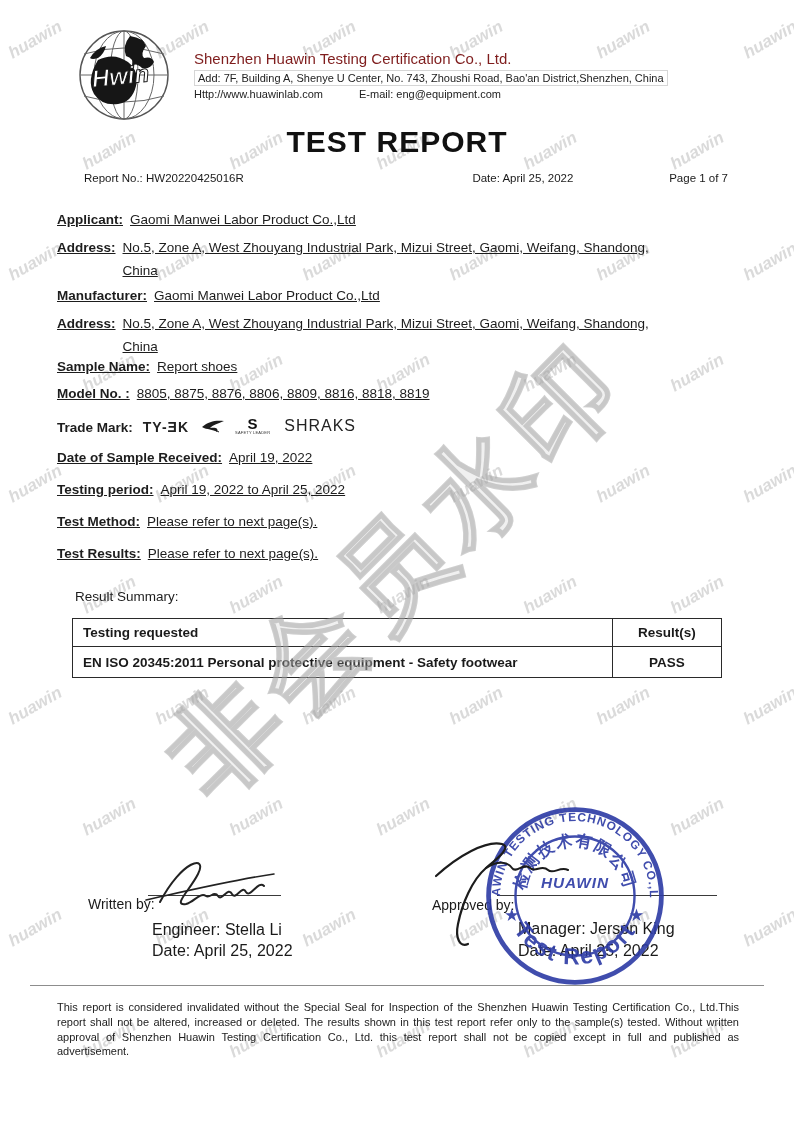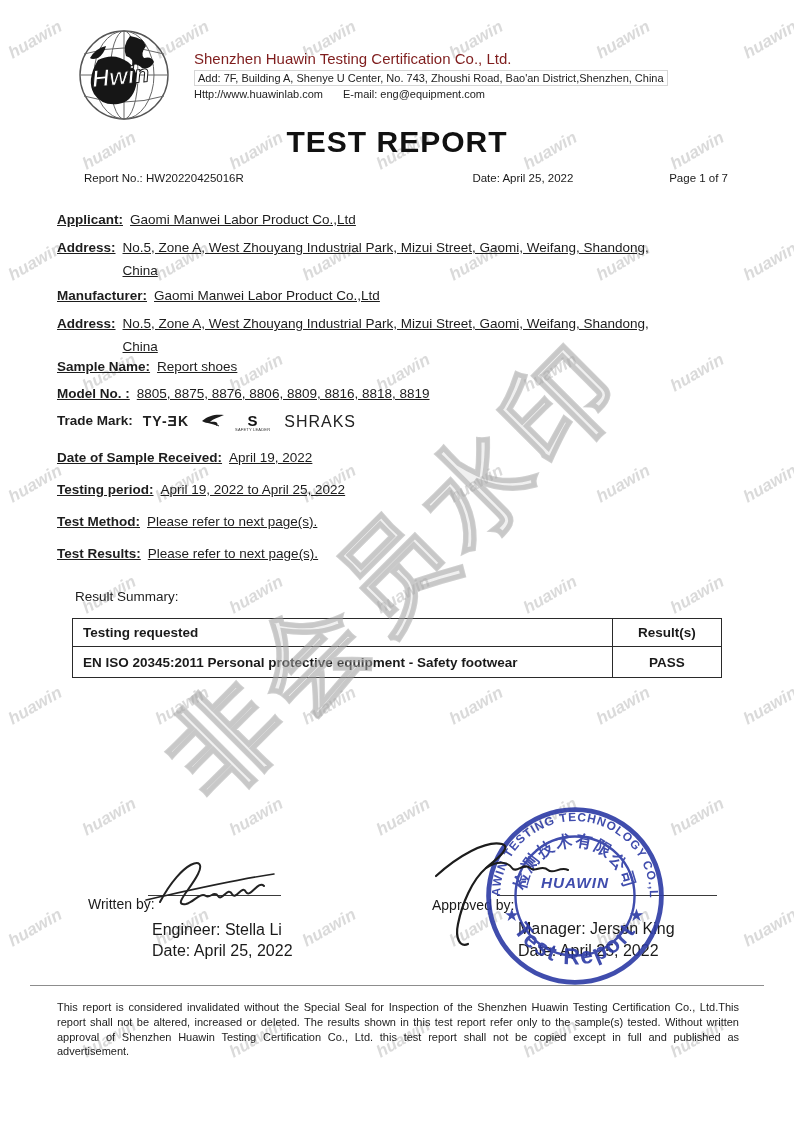--- a/index.html
+++ b/index.html
@@ -20,7 +20,7 @@
   .company{font-size:15px;color:#7f1d1d;margin-bottom:3px;}
   .addr1{font-size:11px;color:#222;border:1px solid rgba(165,165,165,0.45);
          padding:1px 3px;width:fit-content;margin-bottom:2px;}
-  .httpline{font-size:11px;color:#222;display:flex;gap:20px;}
+  .httpline{font-size:11px;color:#222;display:flex;gap:36px;}
   
   .title{position:absolute;top:125px;left:0;width:100%;text-align:center;z-index:2;
          font-size:30px;font-weight:bold;letter-spacing:1px;color:#111;}

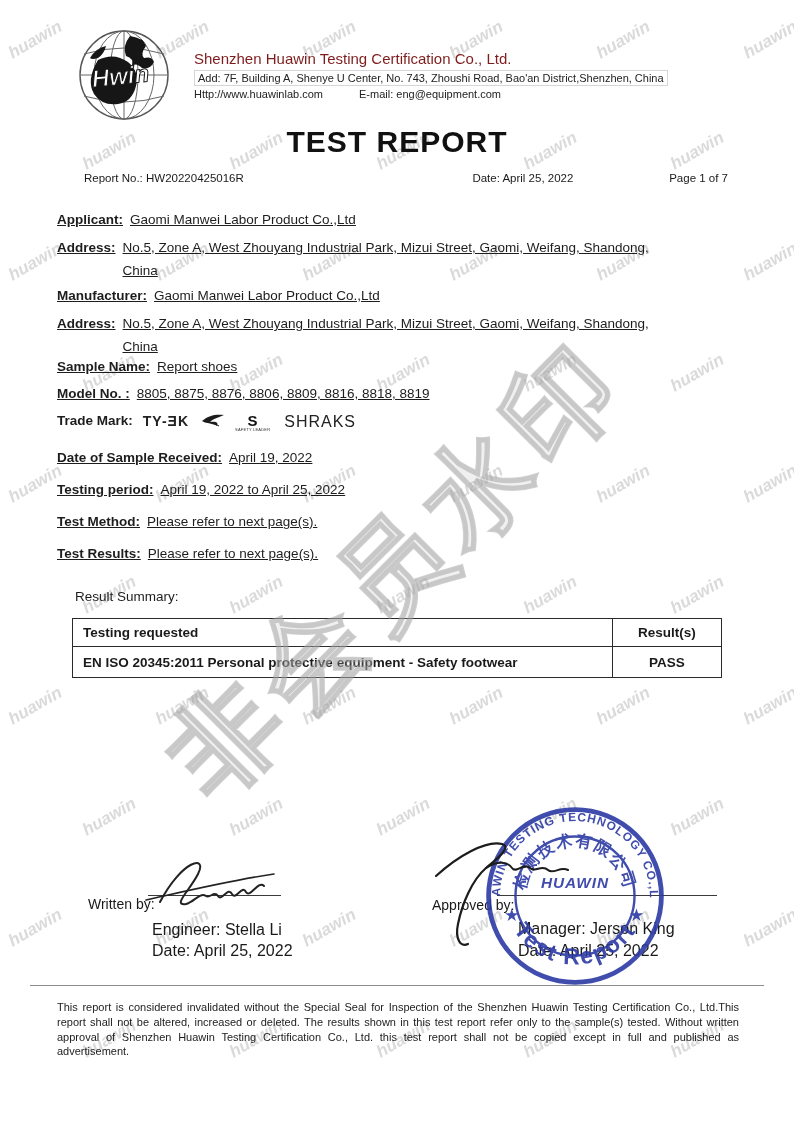--- a/index.html
+++ b/index.html
@@ -38,7 +38,7 @@
   .f-applicant{margin-bottom:8px}.f-address{margin-bottom:5px}.f-manufacturer{margin-bottom:8px}
   .f-address2{margin-bottom:0}.f-sample{margin-bottom:10px}.f-model{margin-bottom:11px}
   .f-std{margin-bottom:15px}
-  .tm-row{display:flex;align-items:flex-start;height:22px;margin-bottom:14px;}
+  .tm-row{display:flex;align-items:flex-end;height:22px;margin-bottom:14px;}
   .tm-brand1{margin-left:10px;font-weight:bold;letter-spacing:1px;font-size:14px;color:#222;}
   .tm-bird{margin-left:12px;display:inline-flex;}
   .tm-slogo{margin-left:10px;display:inline-flex;flex-direction:column;align-items:center;line-height:1;}

